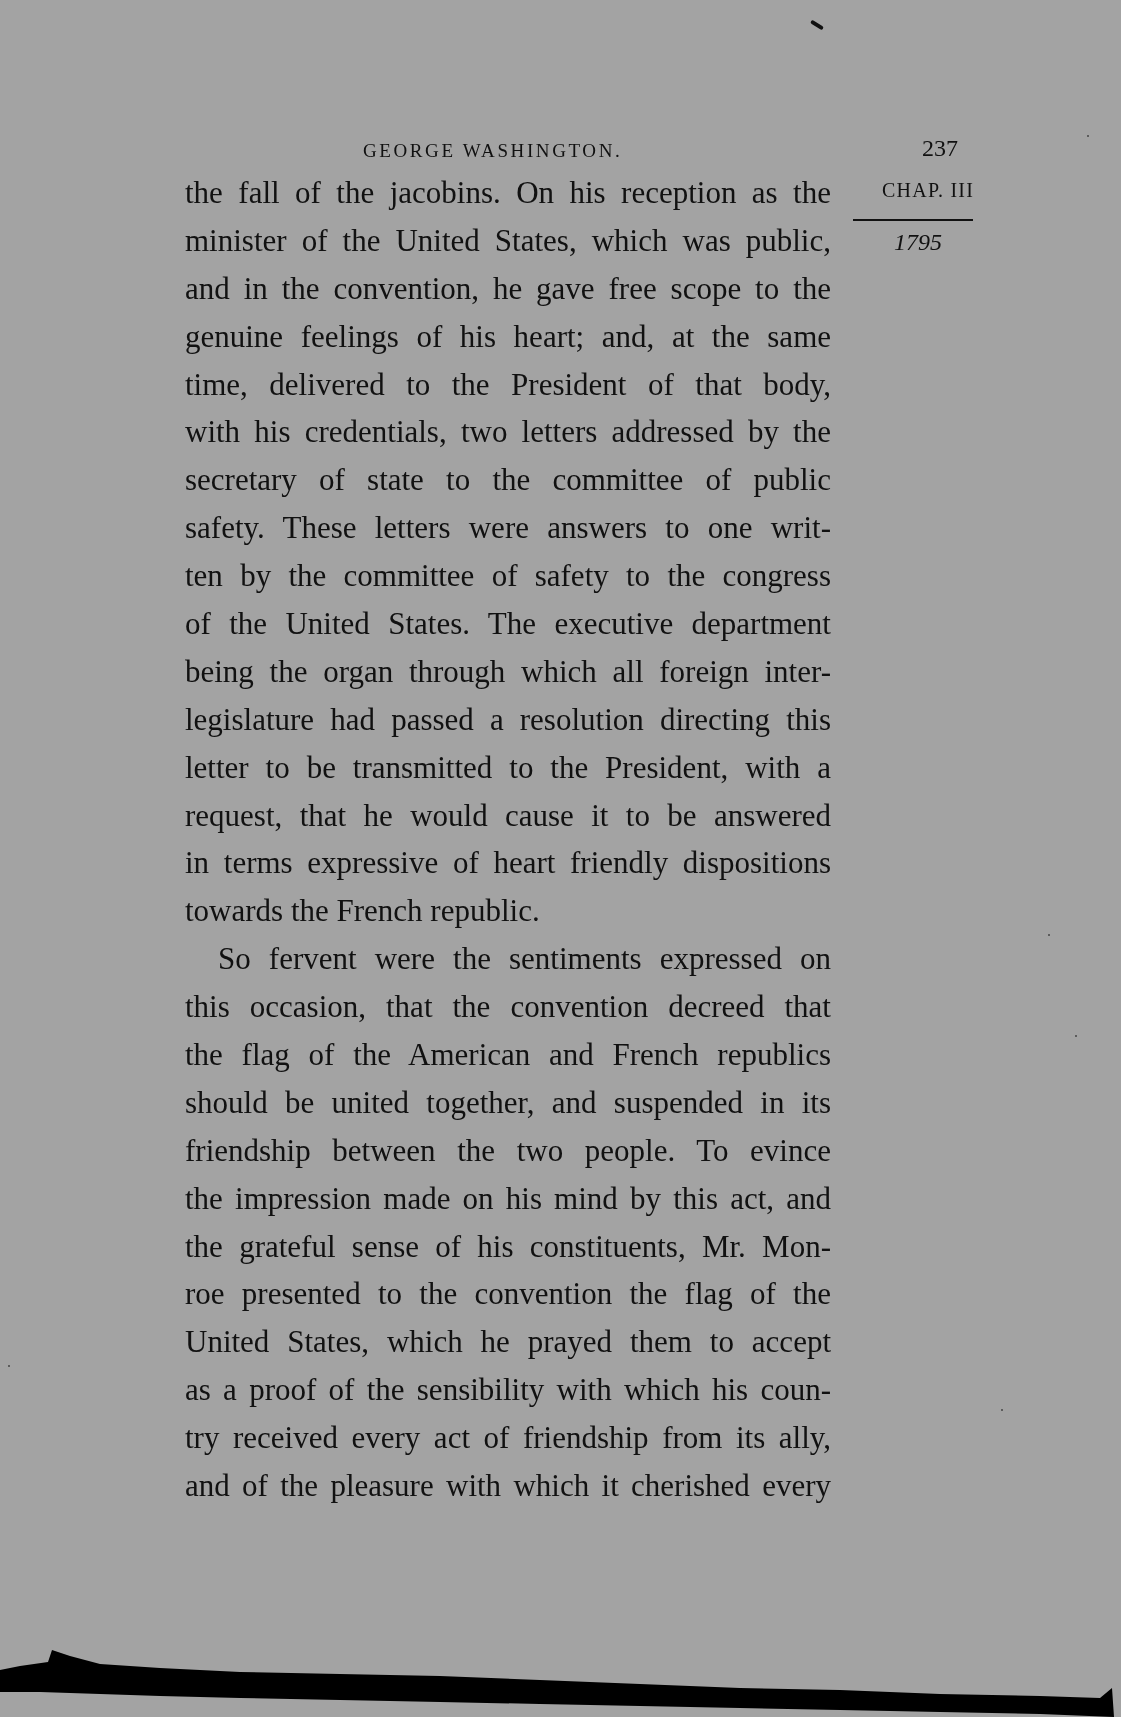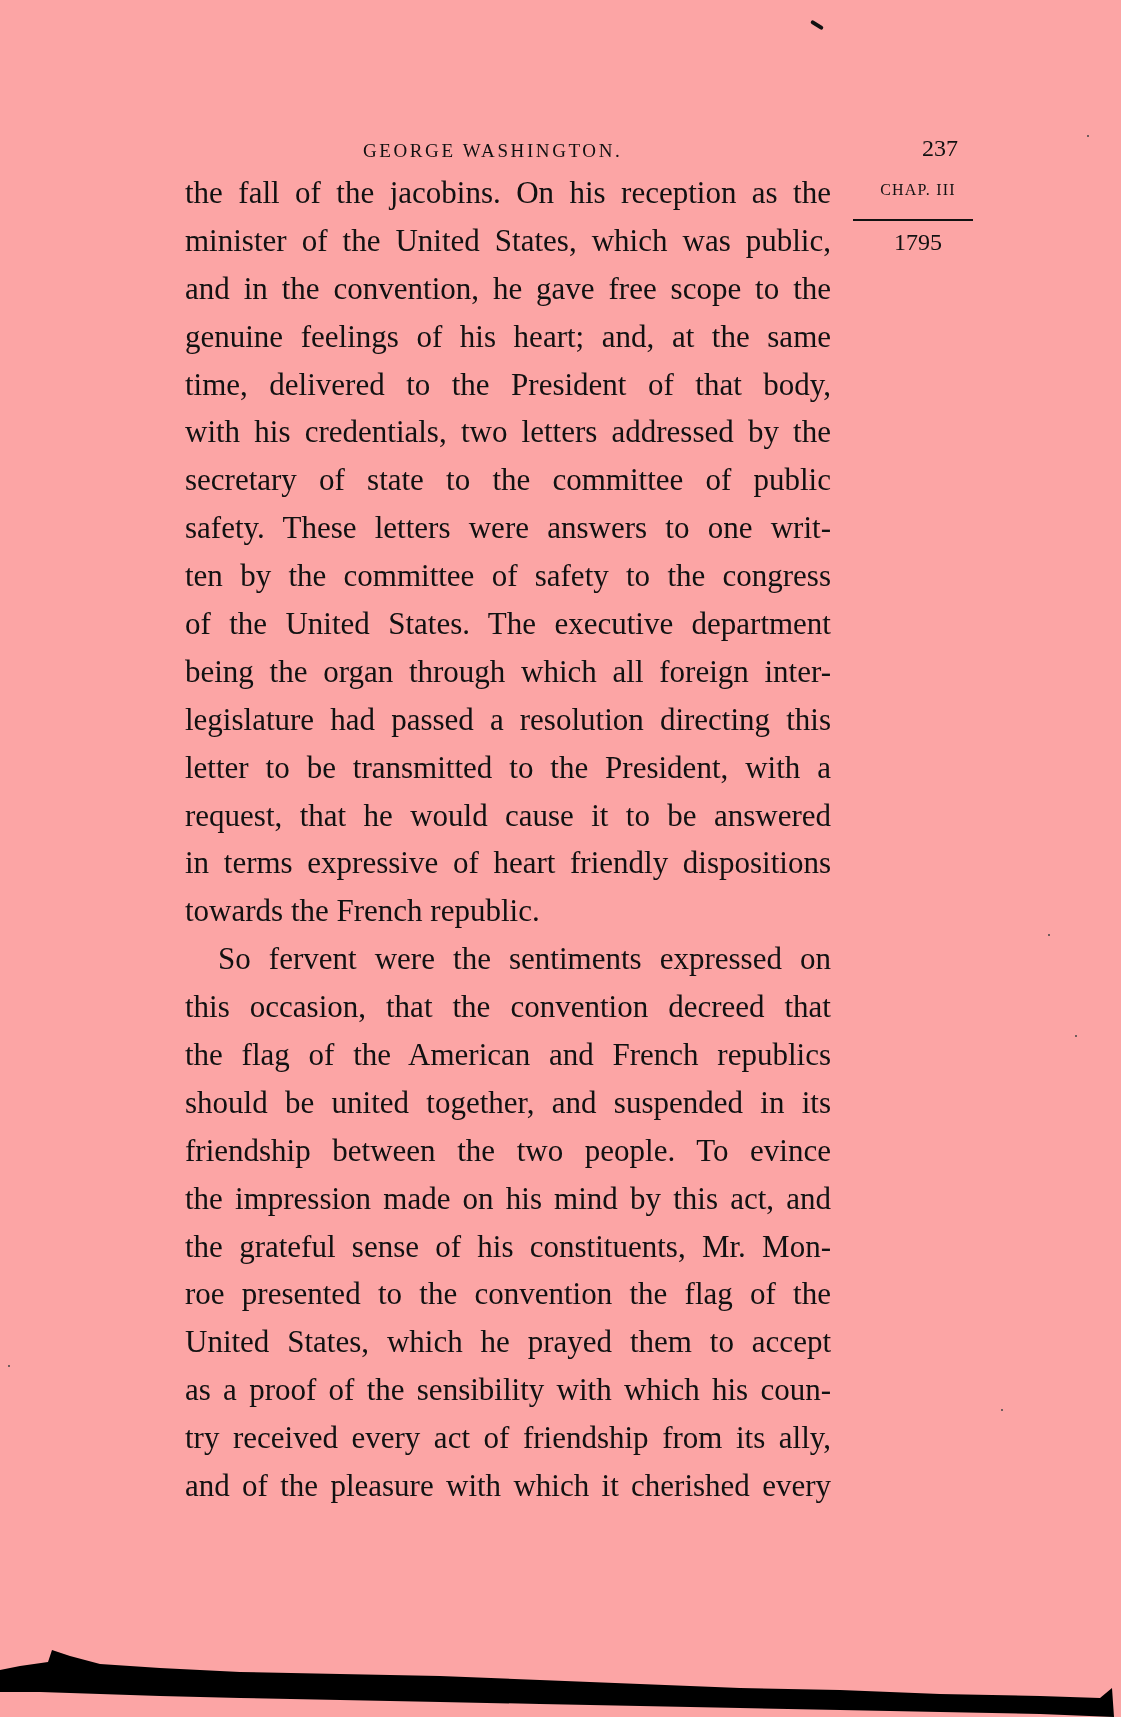--- a/index.html
+++ b/index.html
@@ -4,7 +4,7 @@
 <style>
   html, body { margin: 0; padding: 0; background: #ffffff; }
   body { width: 1121px; height: 1717px; position: relative; overflow: hidden; }
-  .page { position: absolute; left: 0; top: 0; width: 1121px; height: 1717px; background: #fca5a5; }
+  .page { position: absolute; left: 0; top: 0; width: 1121px; height: 1717px; background: #a3a3a3; }
   .serif { font-family: "Liberation Serif", "DejaVu Serif", serif; color: #111111; }
 
   .running-head {

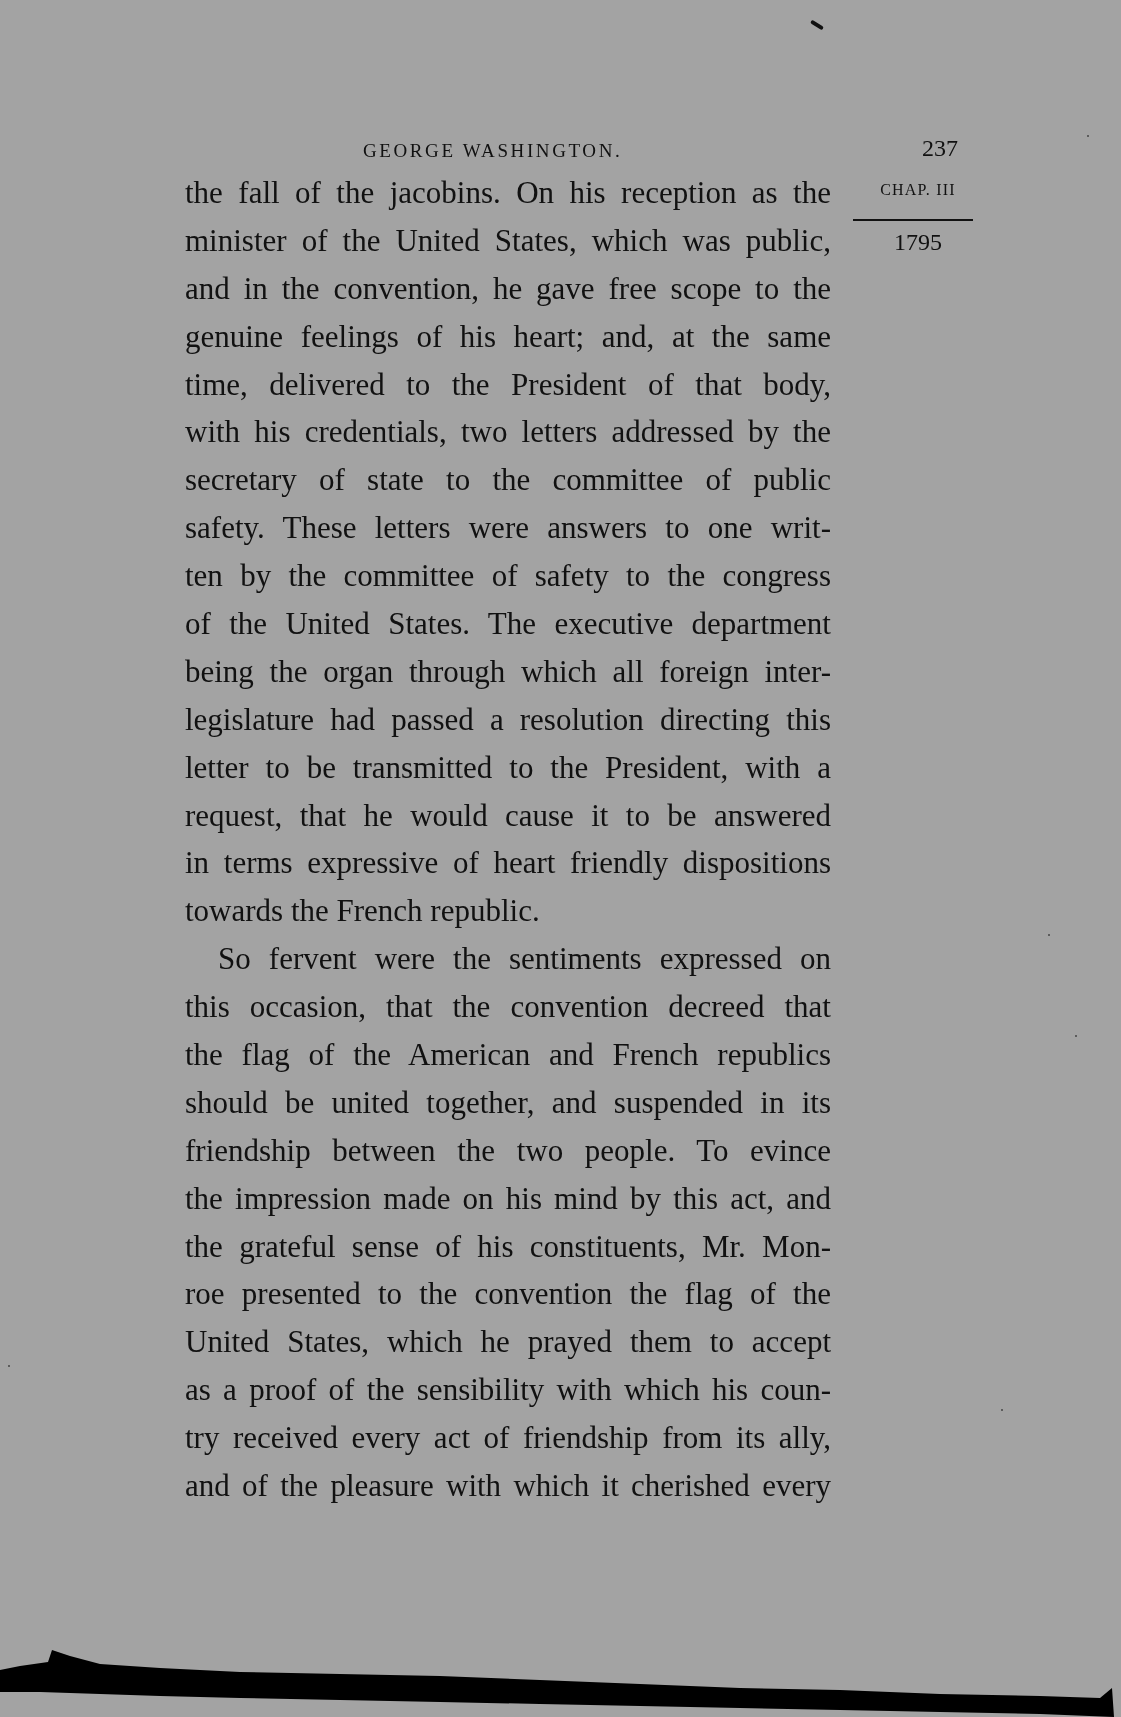--- a/index.html
+++ b/index.html
@@ -16,8 +16,8 @@
     font-size: 24px; line-height: 36px; white-space: nowrap;
   }
   .margin-chap {
-    position: absolute; left: 862px; top: 180px; width: 112px; text-align: center;
-    font-size: 16px; letter-spacing: 1.2px; line-height: 20px; white-space: nowrap;
+    position: absolute; left: 862px; top: 180px; width: 112px; text-align: right;
+    font-size: 20px; letter-spacing: 1.2px; line-height: 20px; white-space: nowrap;
   }
   .margin-rule {
     position: absolute; left: 853px; top: 219px; width: 120px; height: 2px; background: #111111;

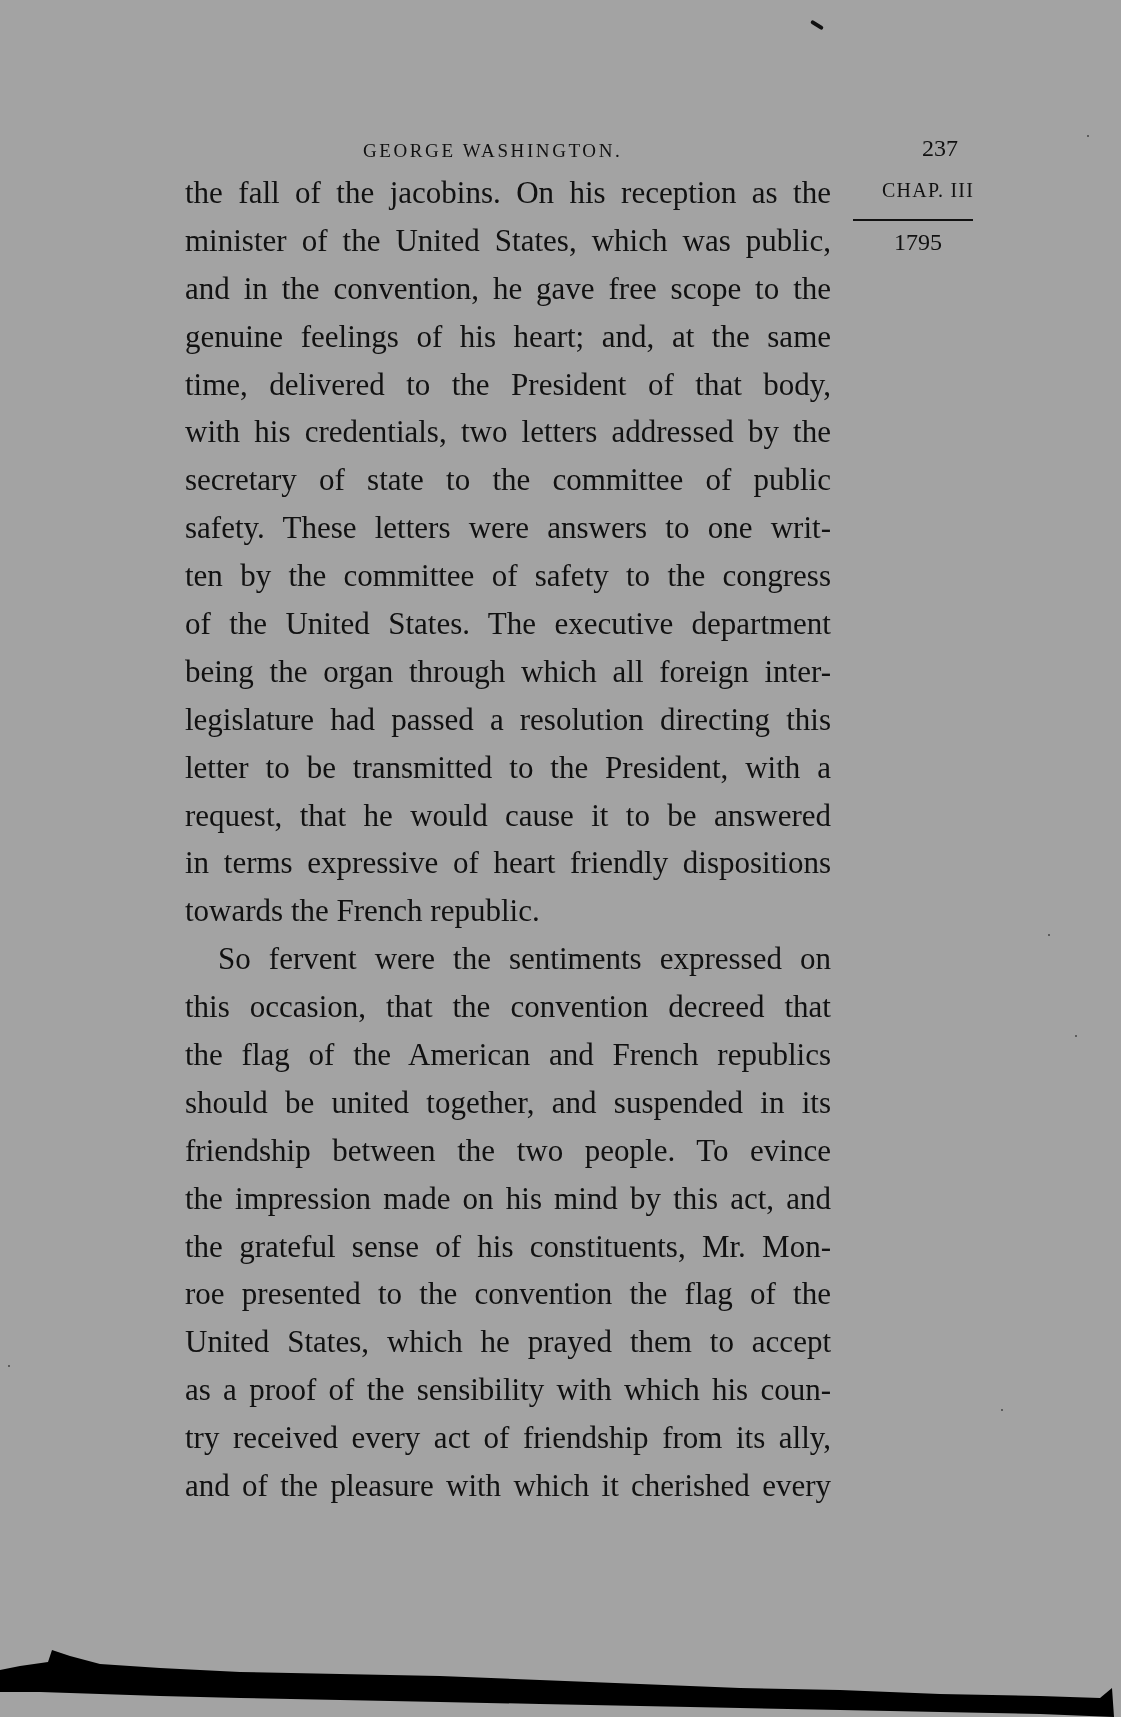--- a/index.html
+++ b/index.html
@@ -24,7 +24,7 @@
   }
   .margin-year {
     position: absolute; left: 862px; top: 228px; width: 112px; text-align: center;
-    font-size: 24px; line-height: 28px; white-space: nowrap;
+    font-size: 24px; line-height: 28px; white-space: nowrap; font-style: italic;
   }
 
   .body-text {

